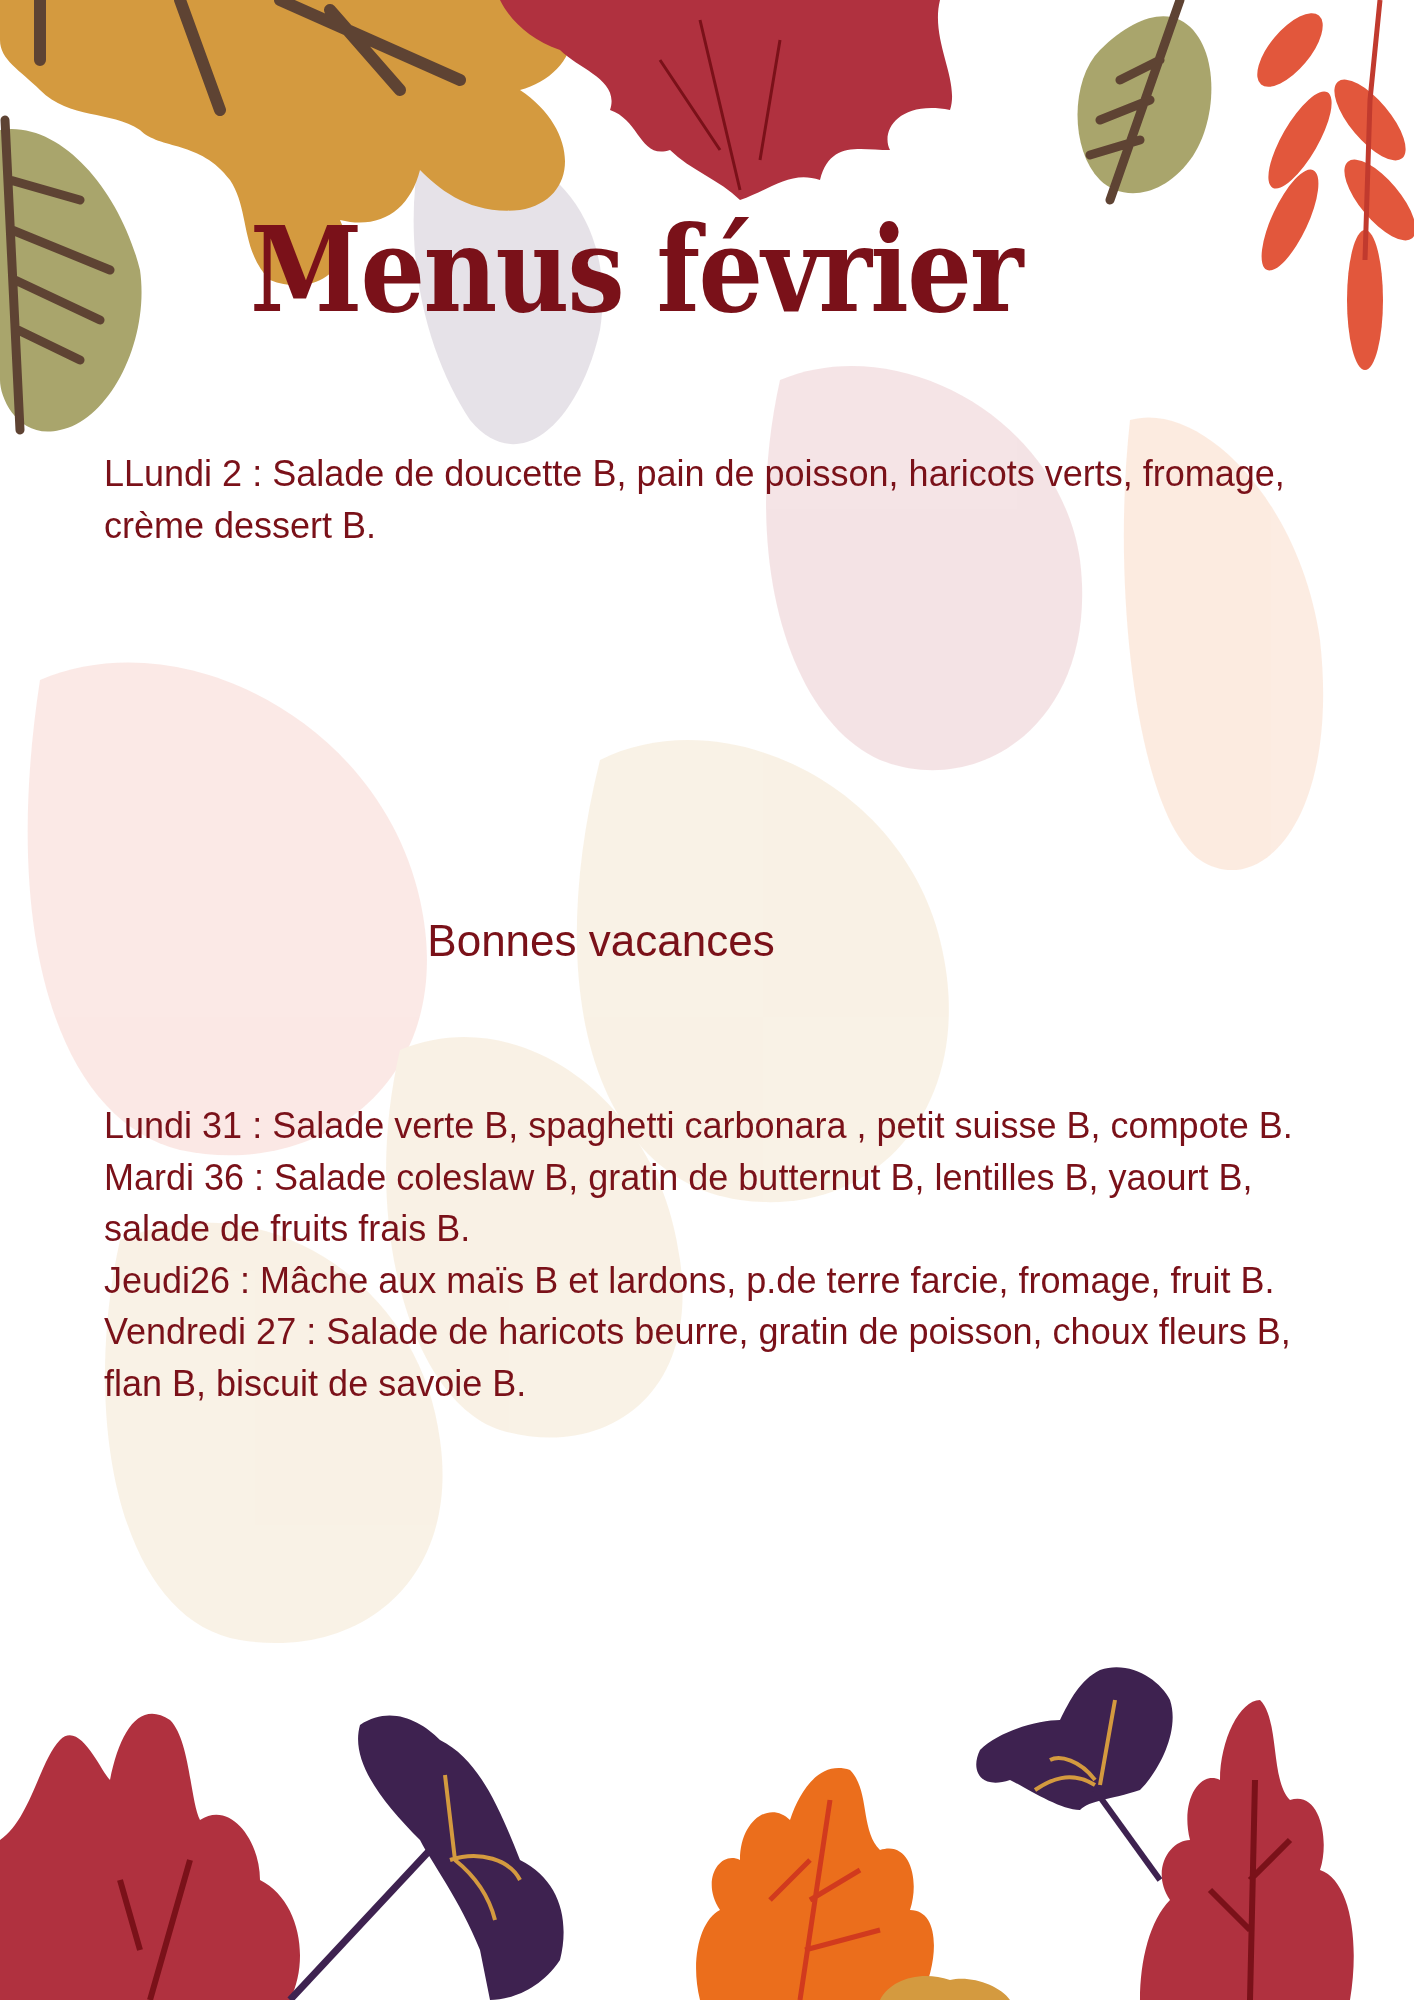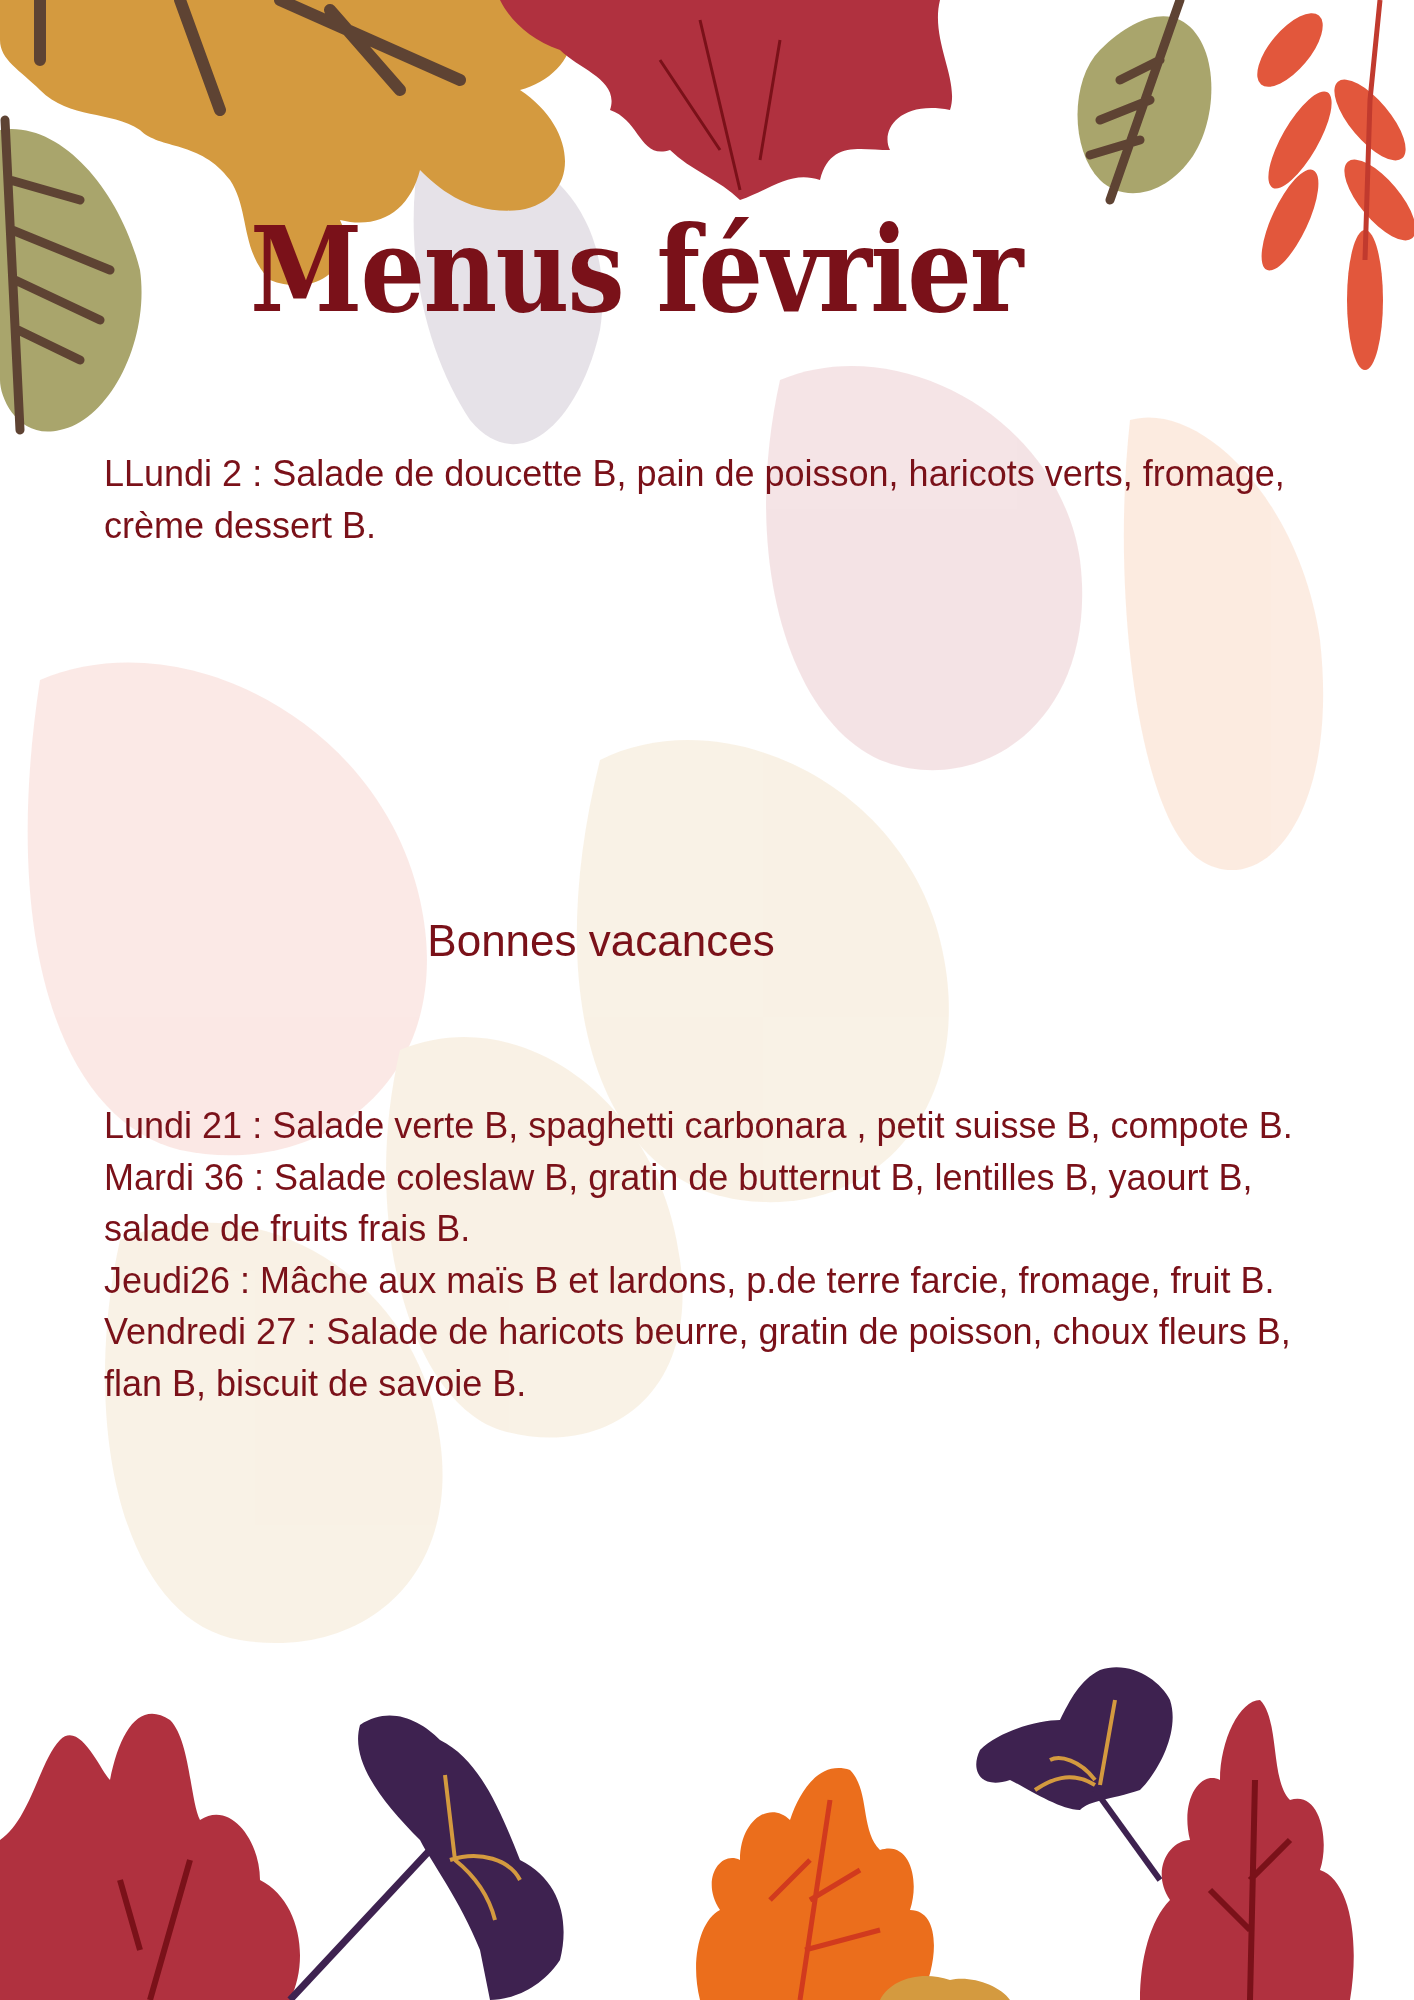--- a/index.html
+++ b/index.html
@@ -80,7 +80,7 @@
   <div class="vacances">Bonnes vacances</div>
 
   <div class="menu-block block2">
-    <p>Lundi 21 : Salade verte B, spaghetti carbonara , petit suisse B, compote B.</p>
+    <p>Lundi 31 : Salade verte B, spaghetti carbonara , petit suisse B, compote B.</p>
     <p>Mardi 36 : Salade coleslaw B, gratin de butternut B, lentilles B, yaourt B, salade de fruits frais B.</p>
     <p>Jeudi26 : Mâche aux maïs B et lardons, p.de terre farcie, fromage, fruit B.</p>
     <p>Vendredi 27 : Salade de haricots beurre, gratin de poisson, choux fleurs B, flan B, biscuit de savoie B.</p>

